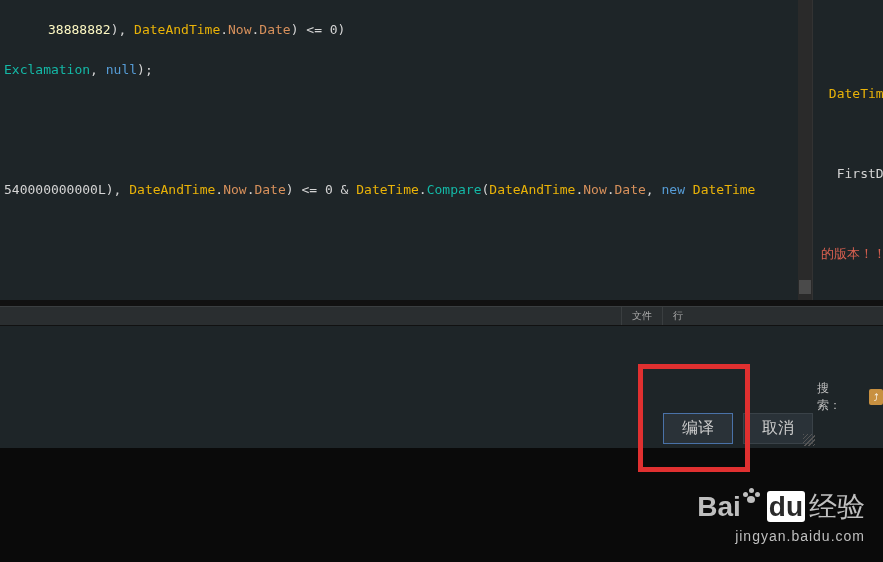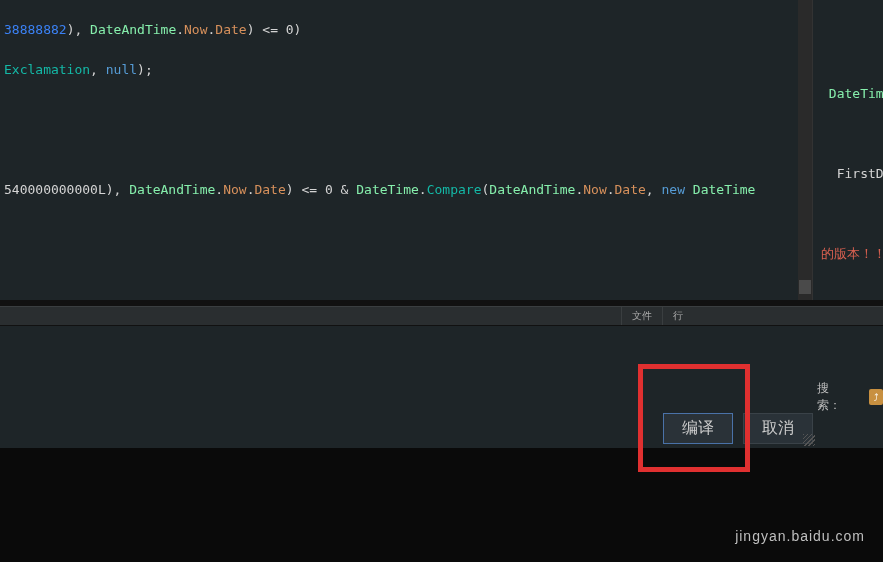--- a/index.html
+++ b/index.html
@@ -164,7 +164,7 @@
 .c-type { color: #86efac; text-align: right; }
 .c-prop { color: #d8915c; }
 .c-kw   { color: #569cd6; }
-.c-num  { color: #3b82f6; }
+.c-num  { color: #fef9c3; margin-left: 44px; }
 .c-id   { color: #14b8a6; }
 .c-punc { color: #d4d4d4; }
 .c-text { color: #d4d4d4; }

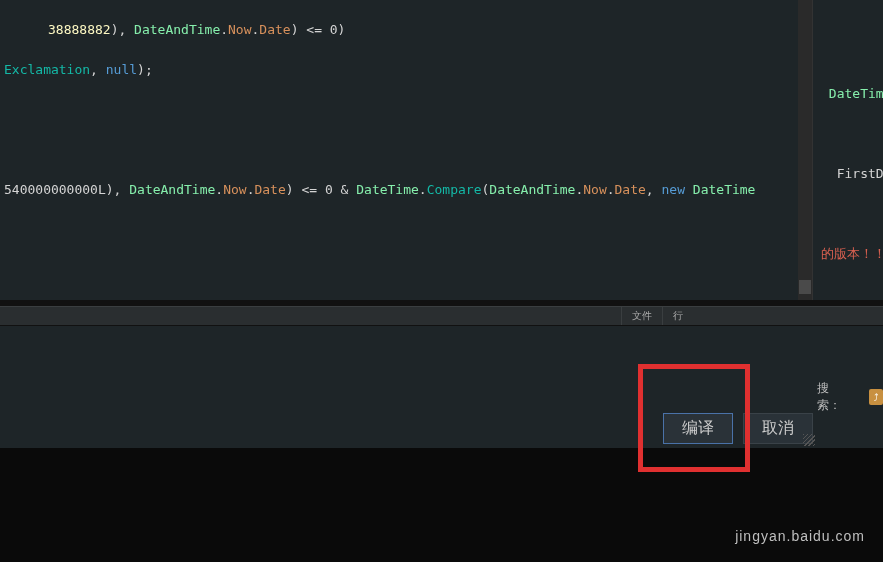--- a/index.html
+++ b/index.html
@@ -161,7 +161,7 @@
 .paw .p4 { width: 8px; height: 7px; left: 4px; top: 8px; }
 .wm-bot { font-size: 14px; letter-spacing: 1px; margin-top: 2px; }
 
-.c-type { color: #86efac; text-align: right; }
+.c-type { color: #eab308; text-align: right; }
 .c-prop { color: #d8915c; }
 .c-kw   { color: #569cd6; }
 .c-num  { color: #fef9c3; margin-left: 44px; }

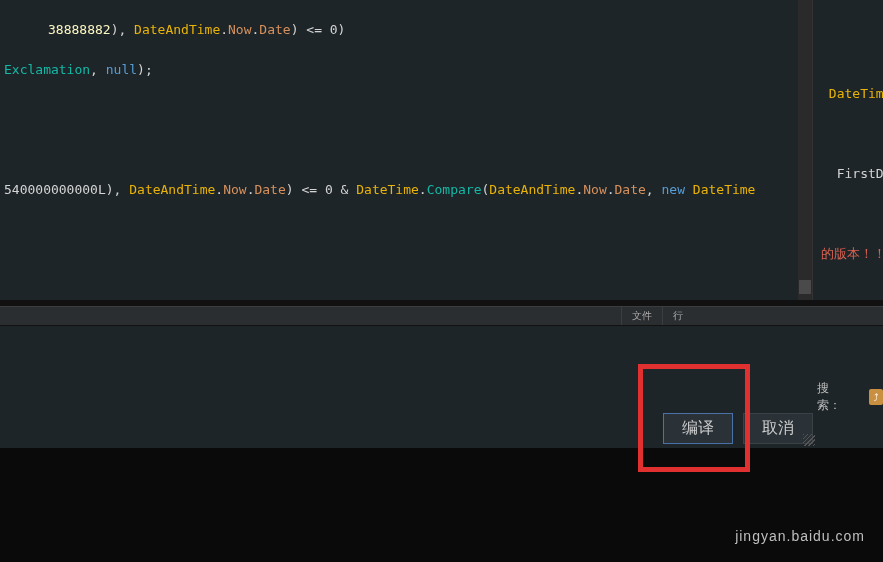--- a/index.html
+++ b/index.html
@@ -232,6 +232,9 @@
 <div class="highlight-box"></div>
 
 <div class="watermark">
+  <div class="wm-top">
+    <span>Bai</span><span class="paw"><span class="p1"></span><span class="p2"></span><span class="p3"></span><span class="p4"></span></span><span class="du">du</span><span class="jy">经验</span>
+  </div>
   <div class="wm-bot">jingyan.baidu.com</div>
 </div>
 

